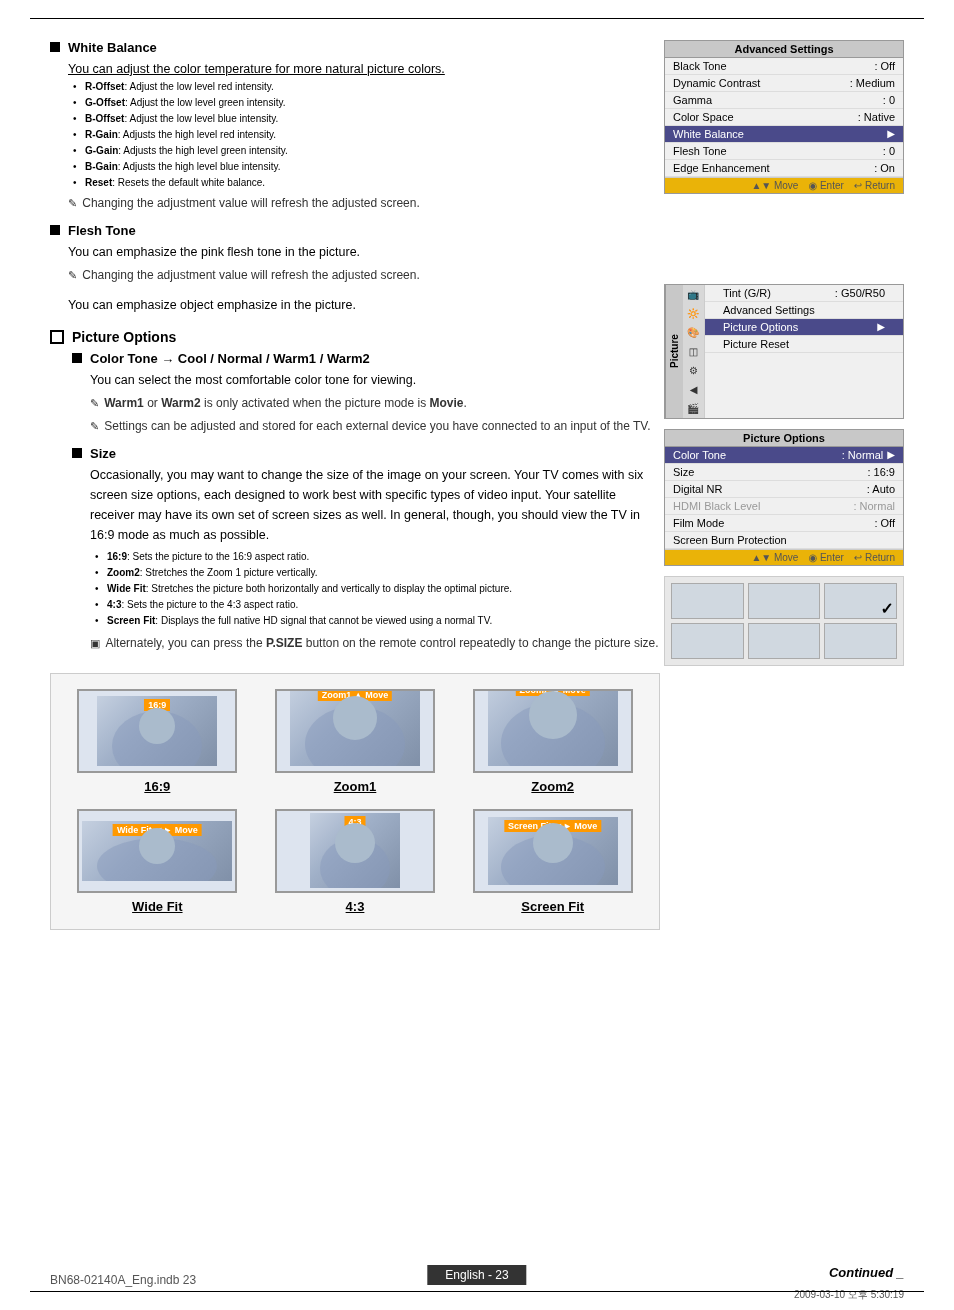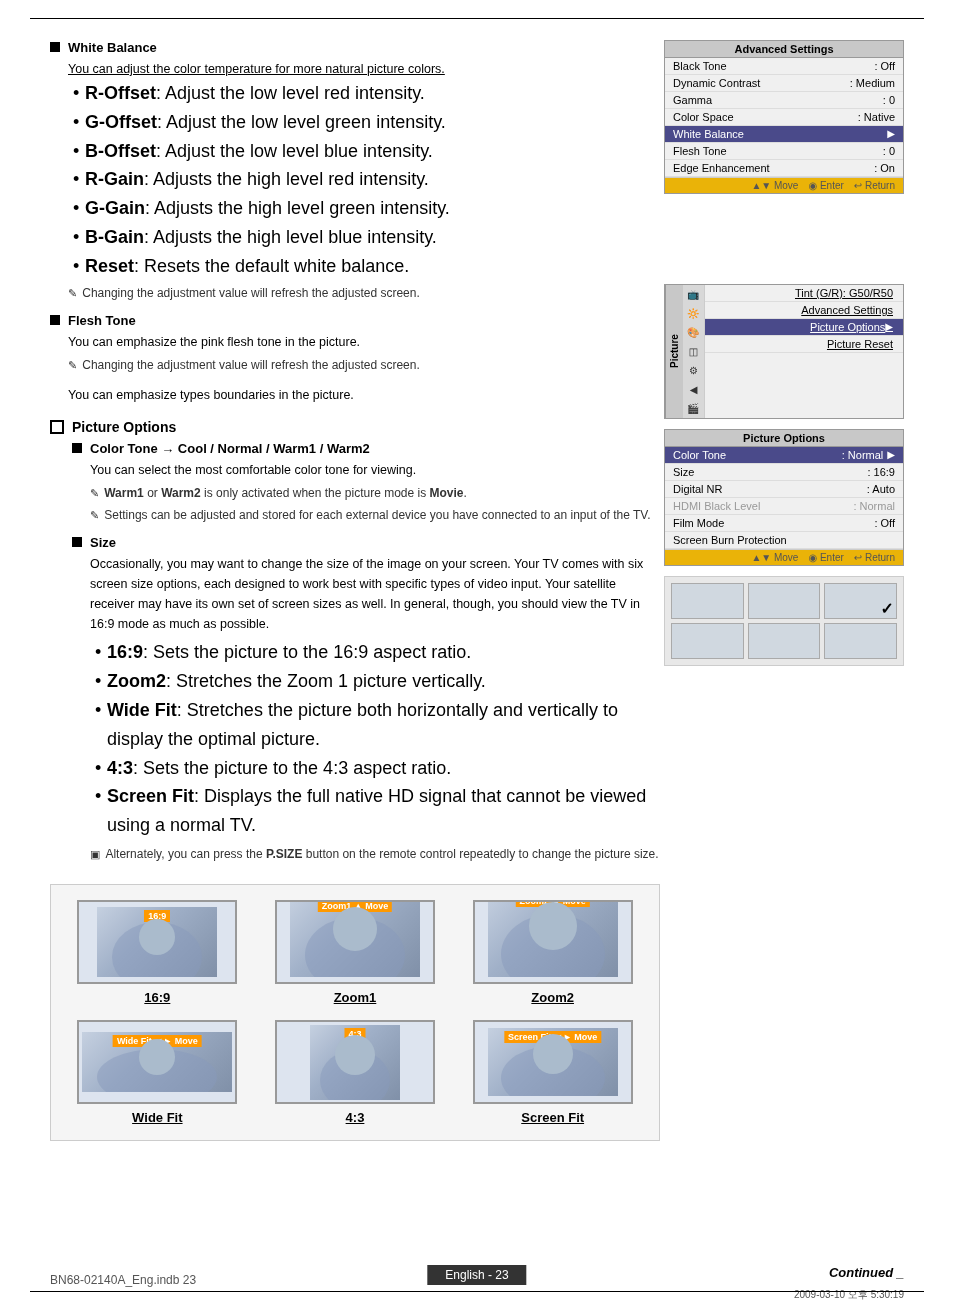--- a/index.html
+++ b/index.html
@@ -80,7 +80,7 @@
     .bullet-list li {
       position: relative;
       padding-left: 12px;
-      font-size: 18px;
+      font-size: 10px;
       line-height: 1.6;
     }
     .bullet-list li::before {

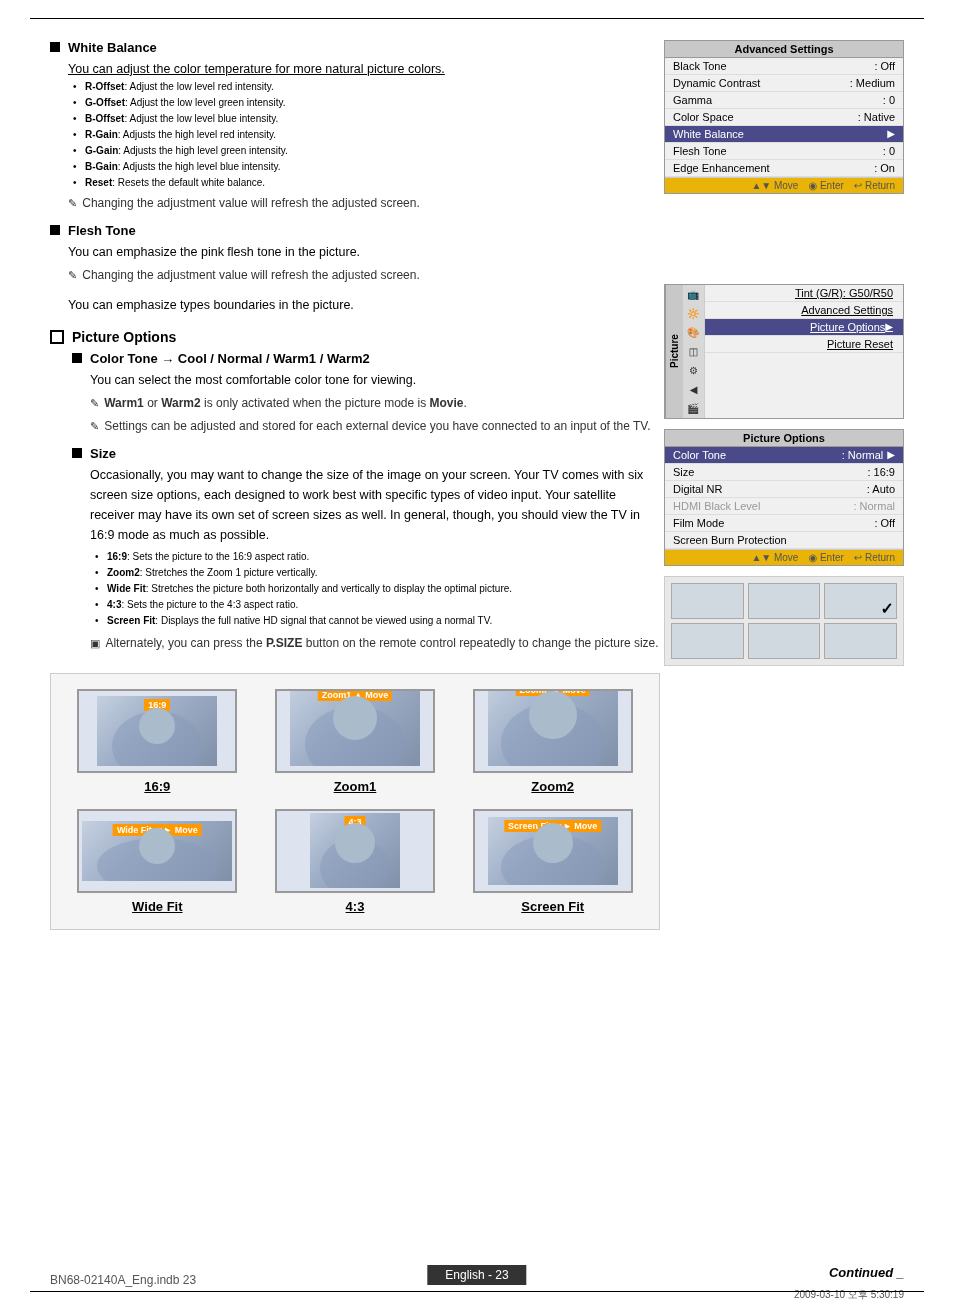--- a/index.html
+++ b/index.html
@@ -214,11 +214,10 @@
     }
     .picture-menu-row {
       display: flex;
-      justify-content: flex-end;
-      padding: 2px 10px;
+      justify-content: space-between;
+      padding: 2px 18px;
       border-bottom: 1px solid #ddd;
       font-size: 11px;
-      text-decoration: underline;
     }
     .picture-menu-row.highlighted {
       background: #4a4a8a;

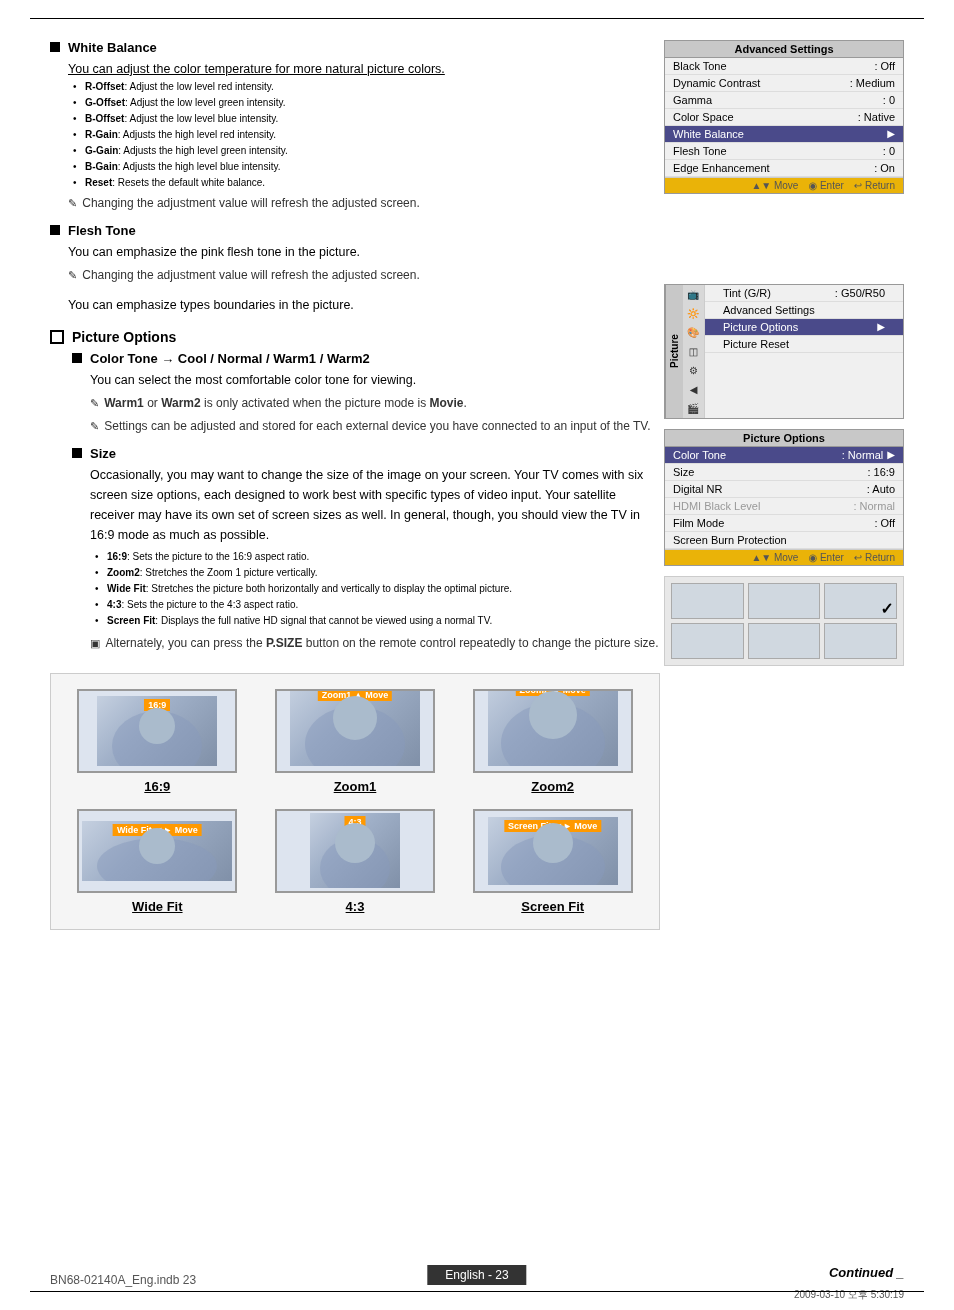--- a/index.html
+++ b/index.html
@@ -415,7 +415,7 @@
       </div>
 
       <div class="section-body">
-        <p>You can emphasize types boundaries in the picture.</p>
+        <p>You can emphasize object emphasize in the picture.</p>
       </div>
 
       <div class="checkbox-section">

